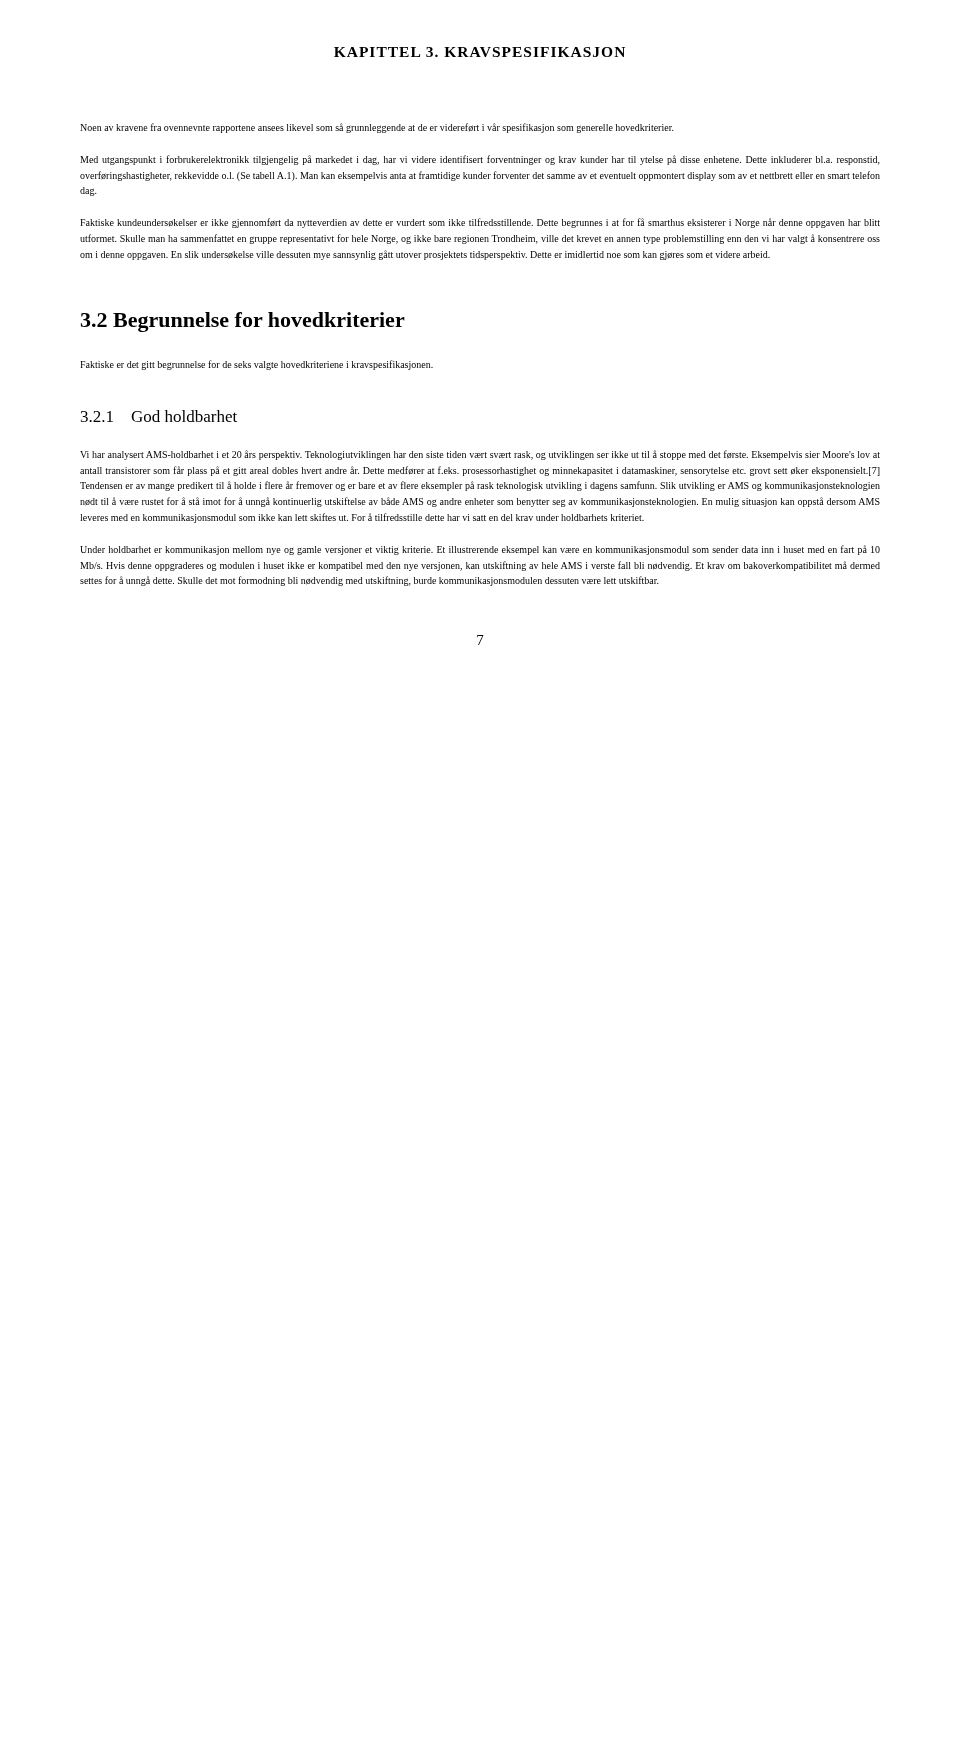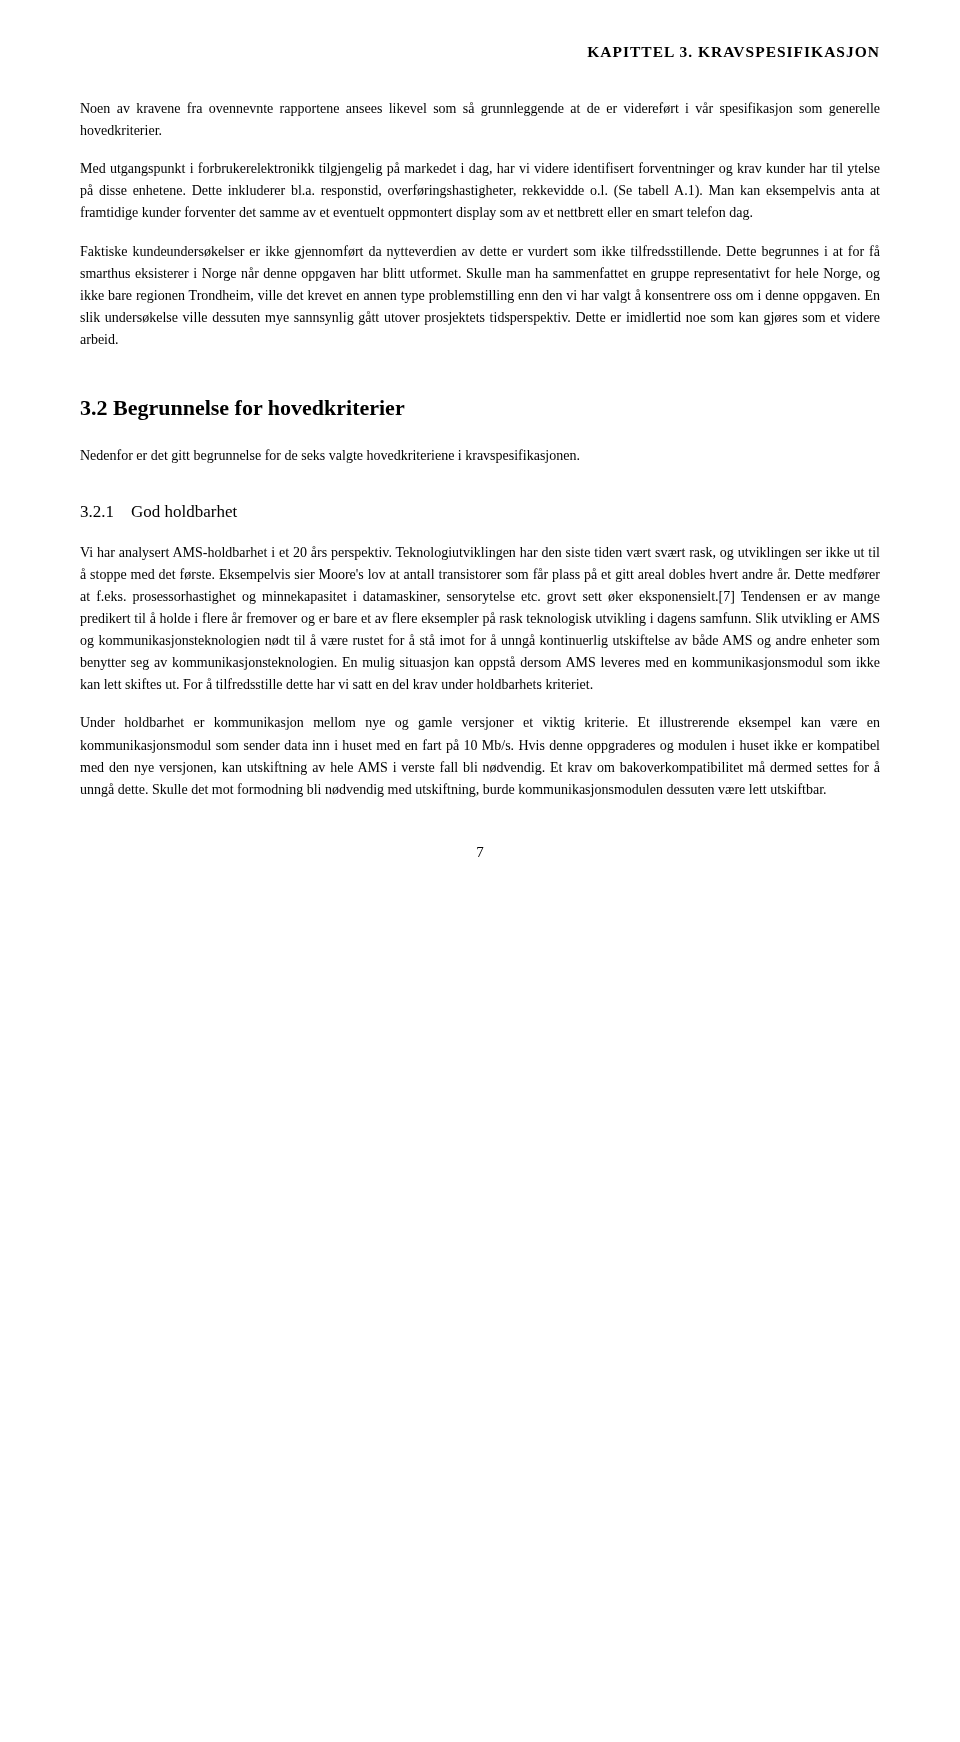--- a/index.html
+++ b/index.html
@@ -25,11 +25,11 @@
     }
 
     .chapter-header {
-      text-align: right;
+      text-align: center;
       font-size: 15.5px;
       font-weight: bold;
       letter-spacing: 1px;
-      margin-bottom: 34px;
+      margin-bottom: 56px;
       font-variant: small-caps;
     }
 

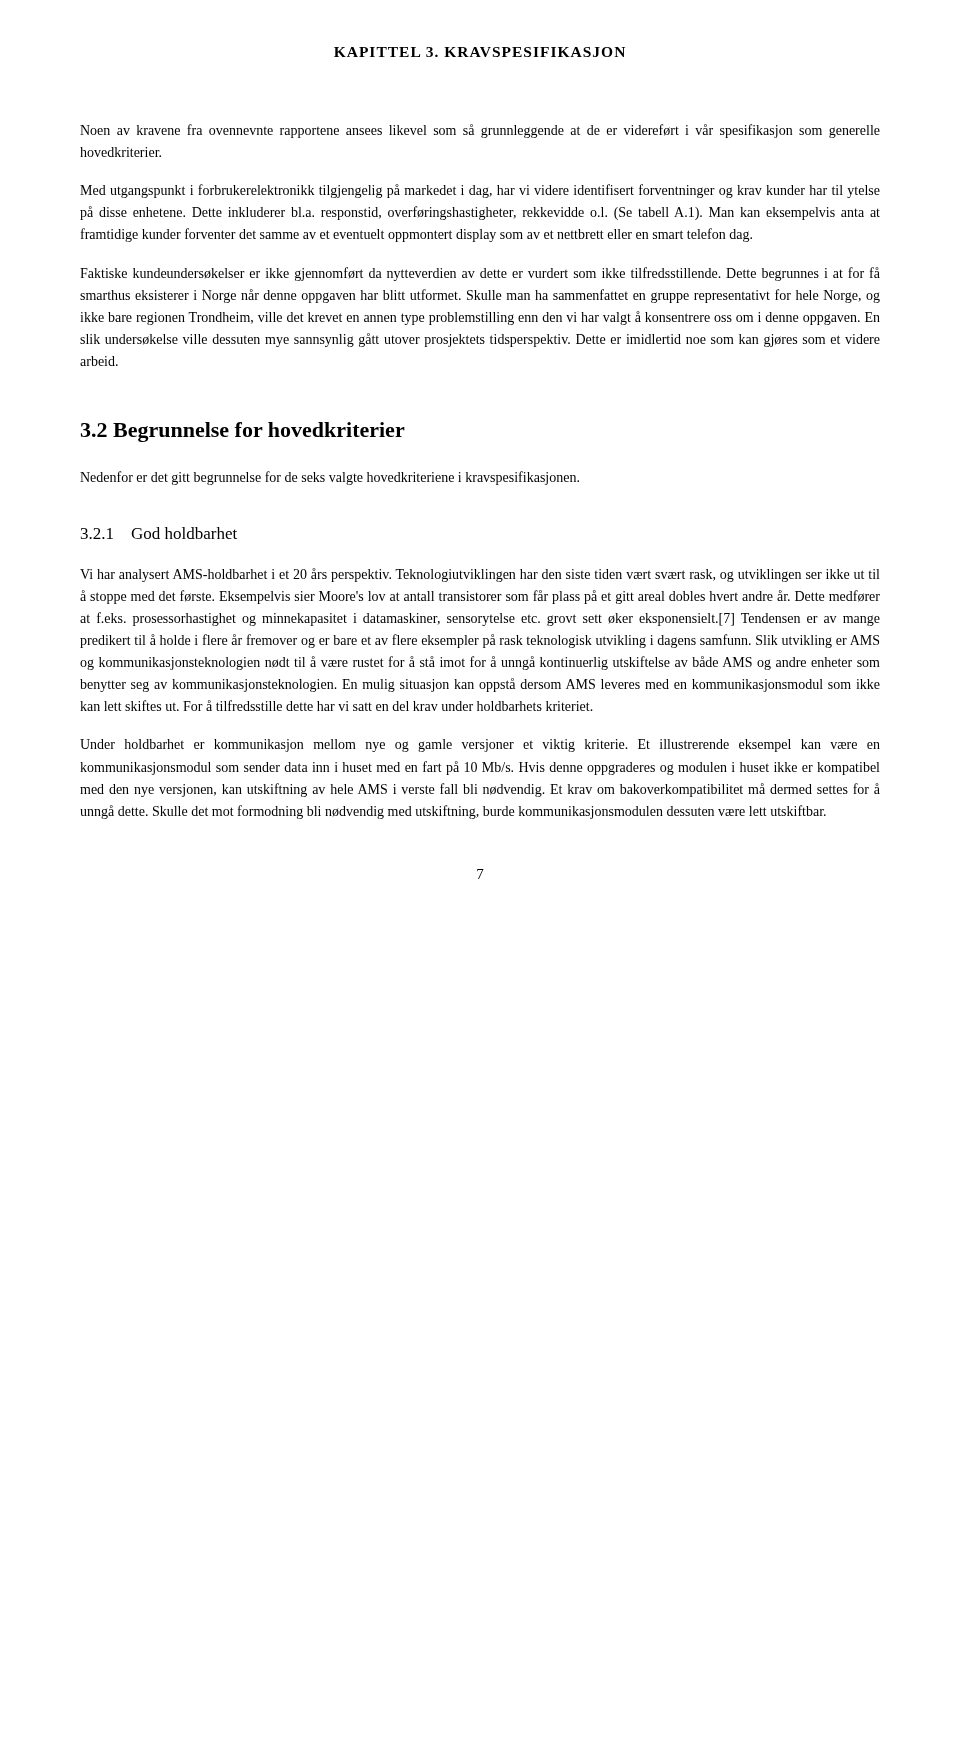--- a/index.html
+++ b/index.html
@@ -36,7 +36,7 @@
     .body-text {
       text-align: justify;
       margin-bottom: 16px;
-      font-size: 14px;
+      font-size: 10px;
       line-height: 1.58;
     }
 

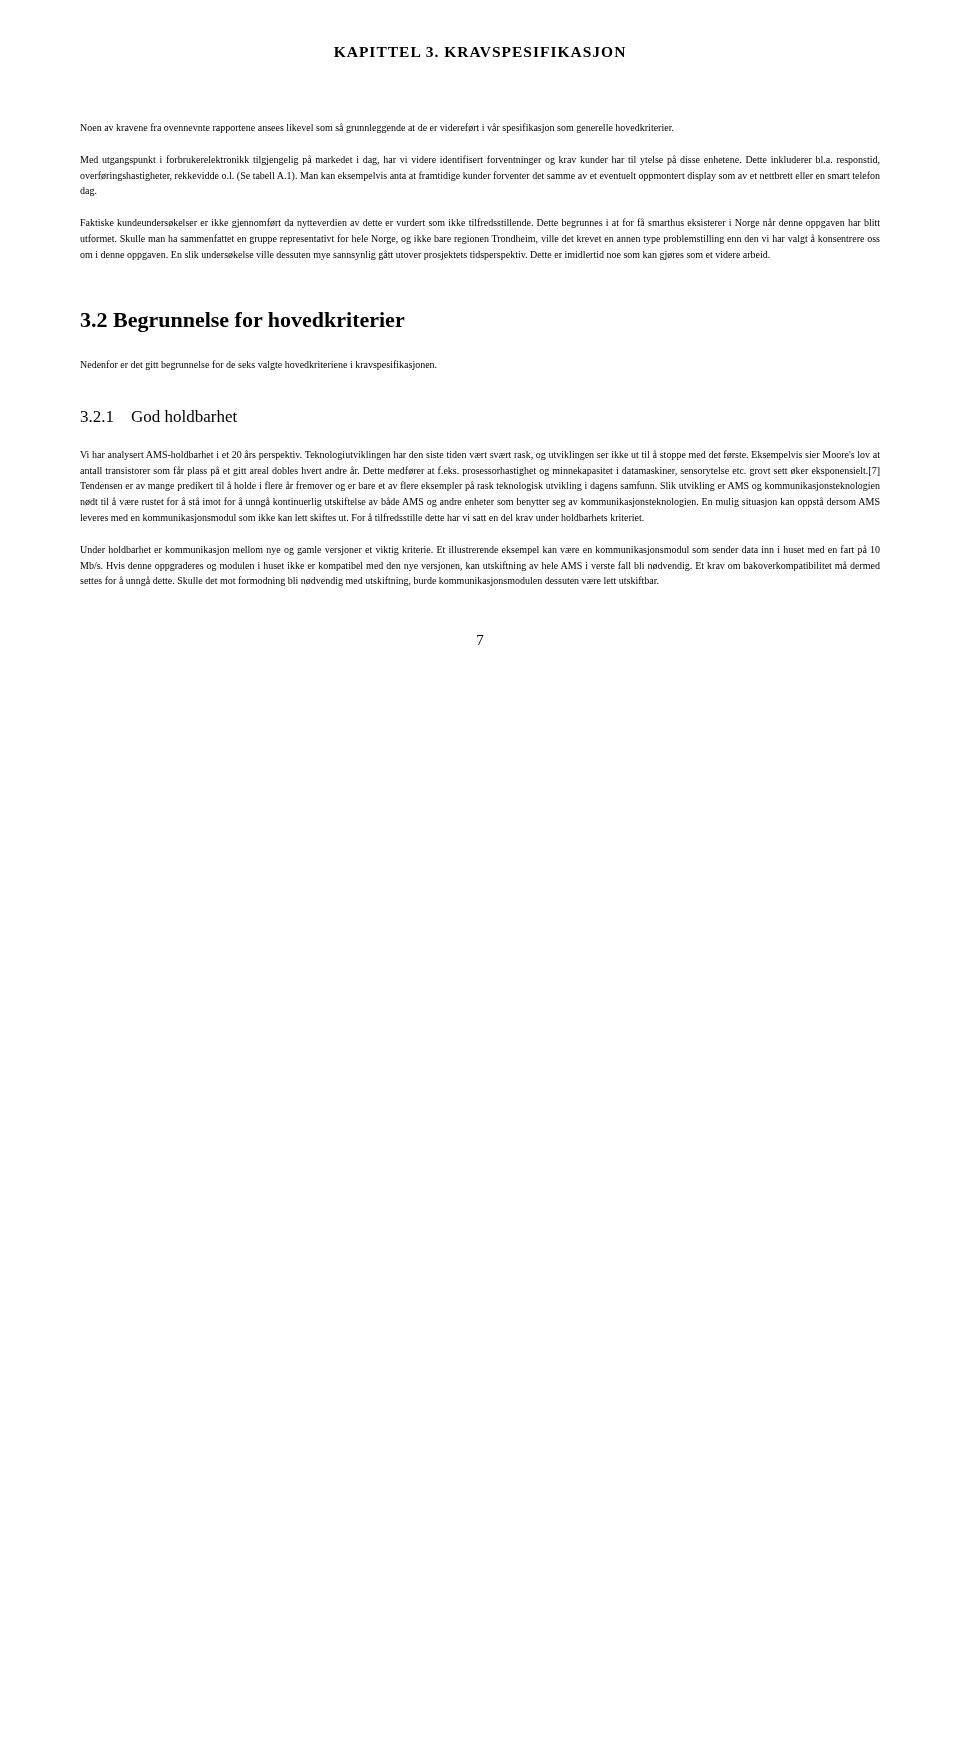--- a/index.html
+++ b/index.html
@@ -80,7 +80,7 @@
     <span>Begrunnelse for hovedkriterier</span>
   </div>
 
-  <p class="body-text">Nedenfor er det gitt begrunnelse for de seks valgte hovedkriteriene i kravspesifikasjonen.</p>
+  <p class="body-text">Faktiske er det gitt begrunnelse for de seks valgte hovedkriteriene i kravspesifikasjonen.</p>
 
   <div class="subsection-heading">
     <span>3.2.1</span>

